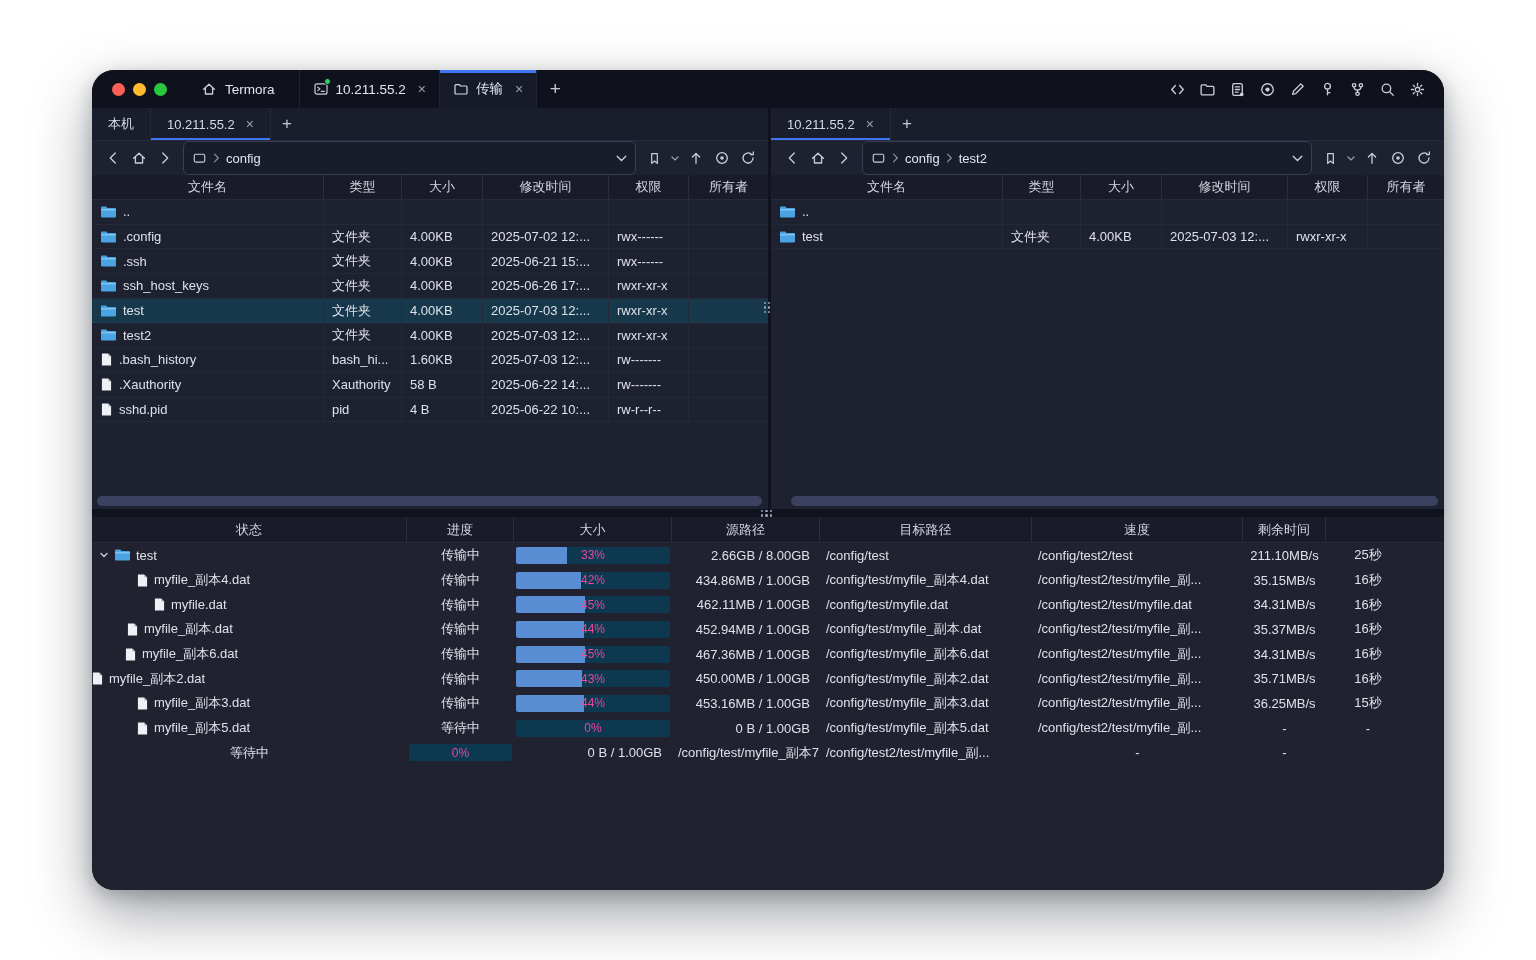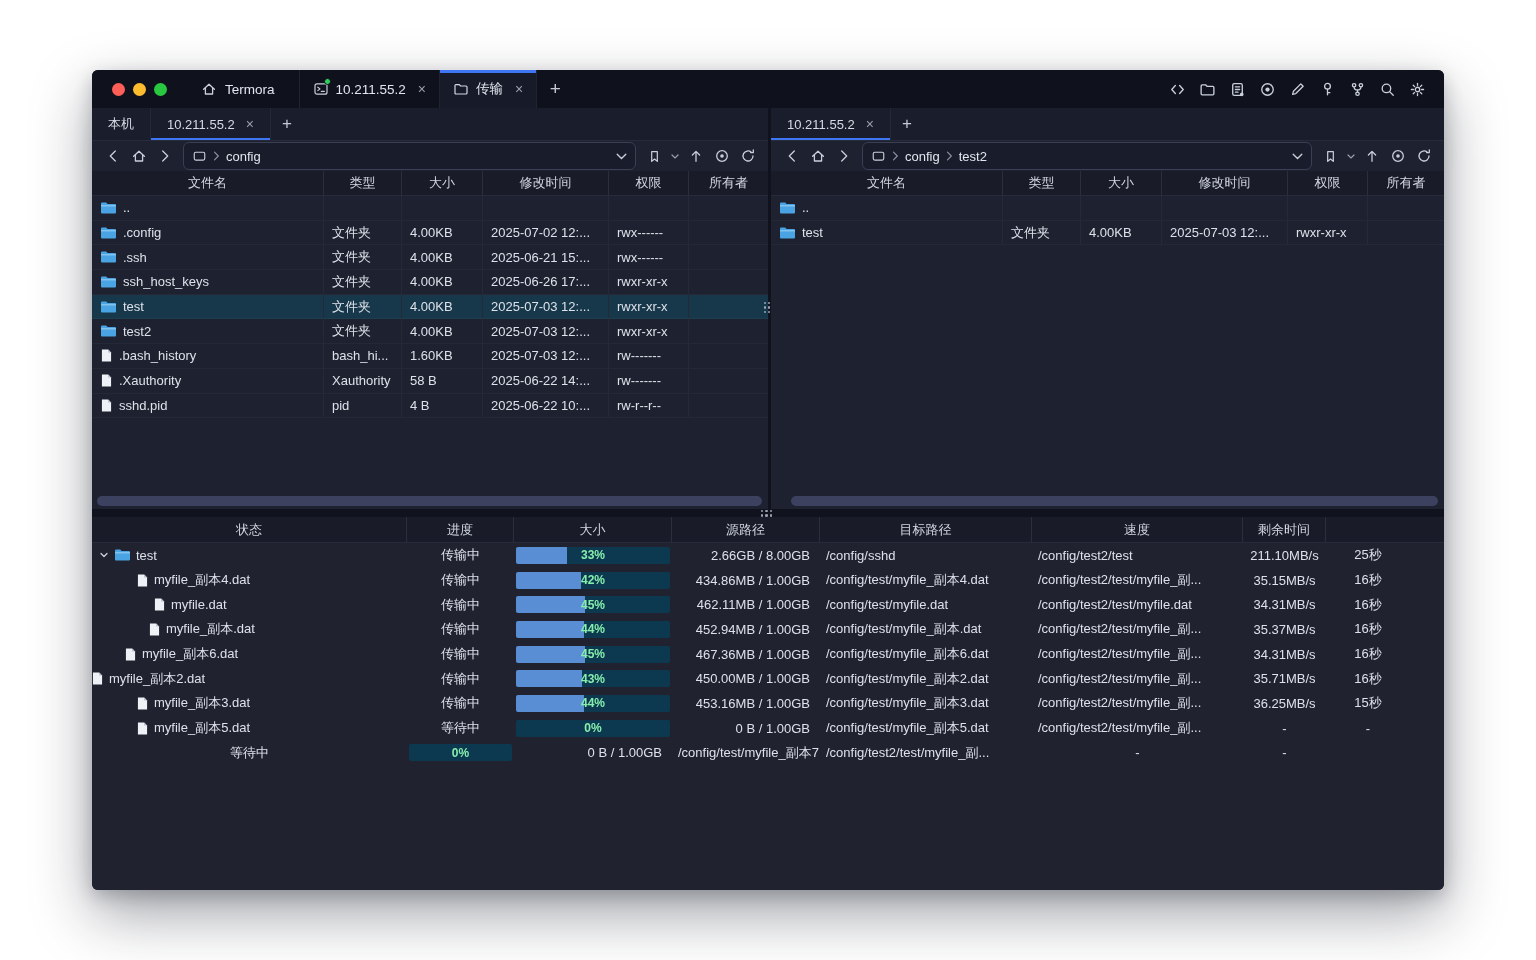--- a/index.html
+++ b/index.html
@@ -10,7 +10,7 @@
   html,body{width:1536px; height:960px; background:#ffffff; font-family:"Liberation Sans","DejaVu Sans",sans-serif; overflow:hidden;}
   svg{display:block;}
   .window{position:absolute; left:92px; top:70px; width:1352px; height:820px; background:#1e212f;
-    border-radius:6px; overflow:hidden; display:flex; flex-direction:column;
+    border-radius:22px; overflow:hidden; display:flex; flex-direction:column;
     box-shadow:0 24px 60px rgba(20,24,38,.40), 0 6px 18px rgba(20,24,38,.22);}
   
   .titlebar{flex:0 0 38px; background:#0f121c; display:flex; align-items:stretch; color:var(--text); font-size:13.5px;}

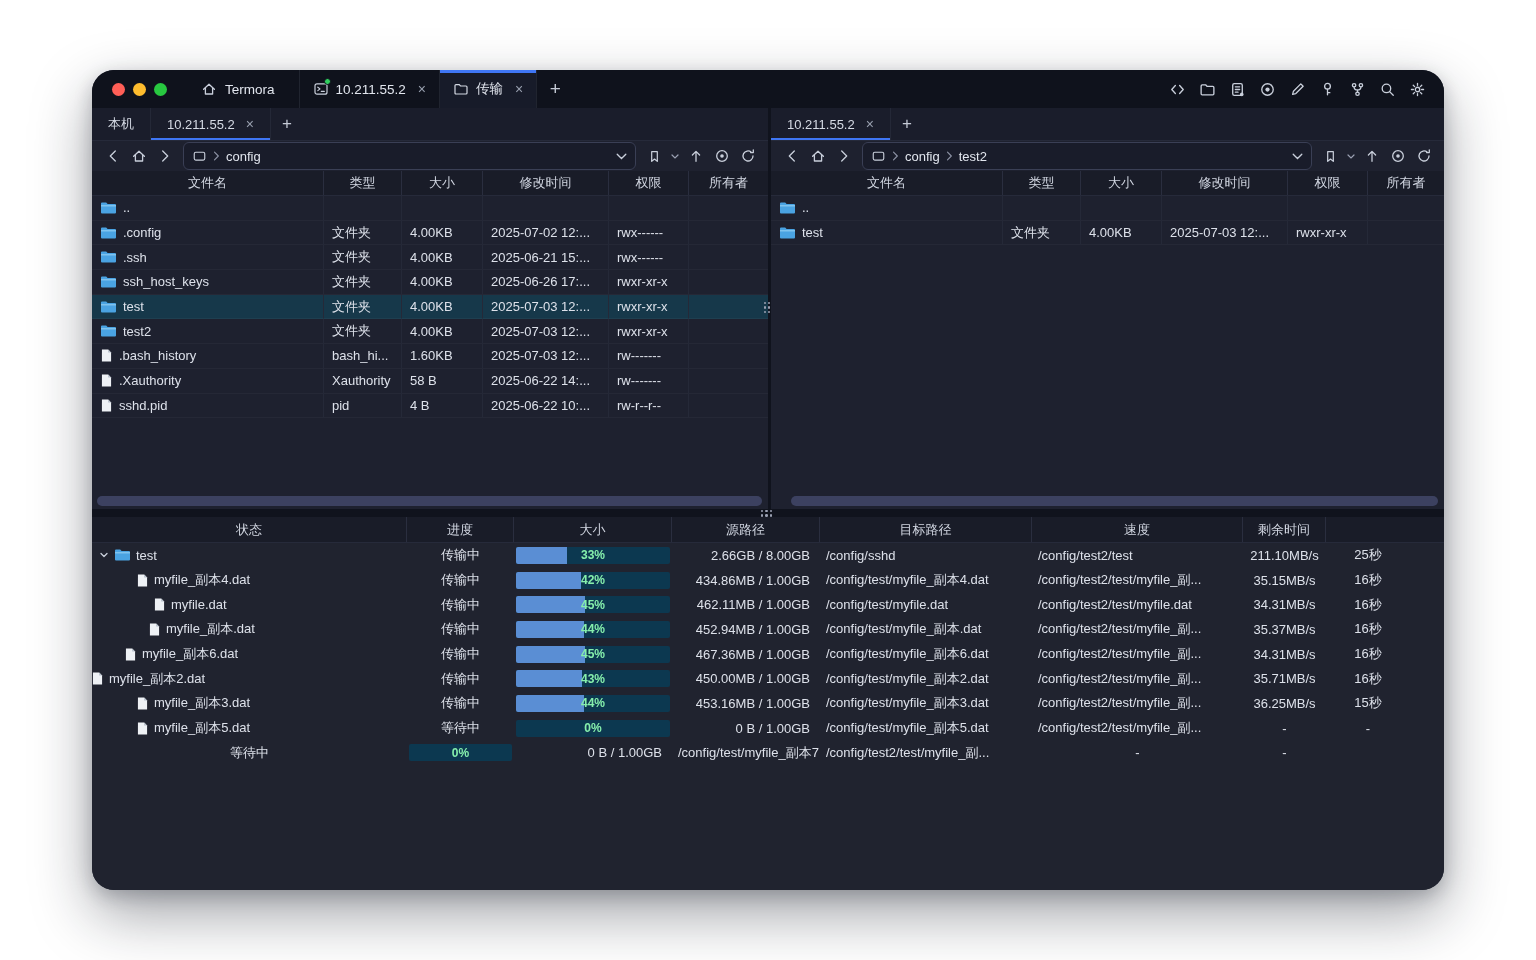--- a/index.html
+++ b/index.html
@@ -40,7 +40,7 @@
   .pplus{width:32px; display:flex; align-items:center; justify-content:center; color:#c5cad6; font-size:17px;}
   .ptool{flex:0 0 30px; display:flex; align-items:center; gap:1px; padding:0 8px;}
   .nbtn{width:25px; height:24px; display:flex; align-items:center; justify-content:center;}
-  .pathbar{flex:1; height:28px; margin:0 5px; border:1px solid #3a3f55; border-radius:6px; background:#191c2a;
+  .pathbar{flex:1; height:34px; margin:0 5px; border:1px solid #3a3f55; border-radius:6px; background:#191c2a;
     display:flex; align-items:center; gap:6px; padding:0 8px; color:var(--text); font-size:13px; white-space:nowrap; overflow:hidden;}
   .pathbar .spacer{flex:1;}
   .pseg{color:var(--text);}

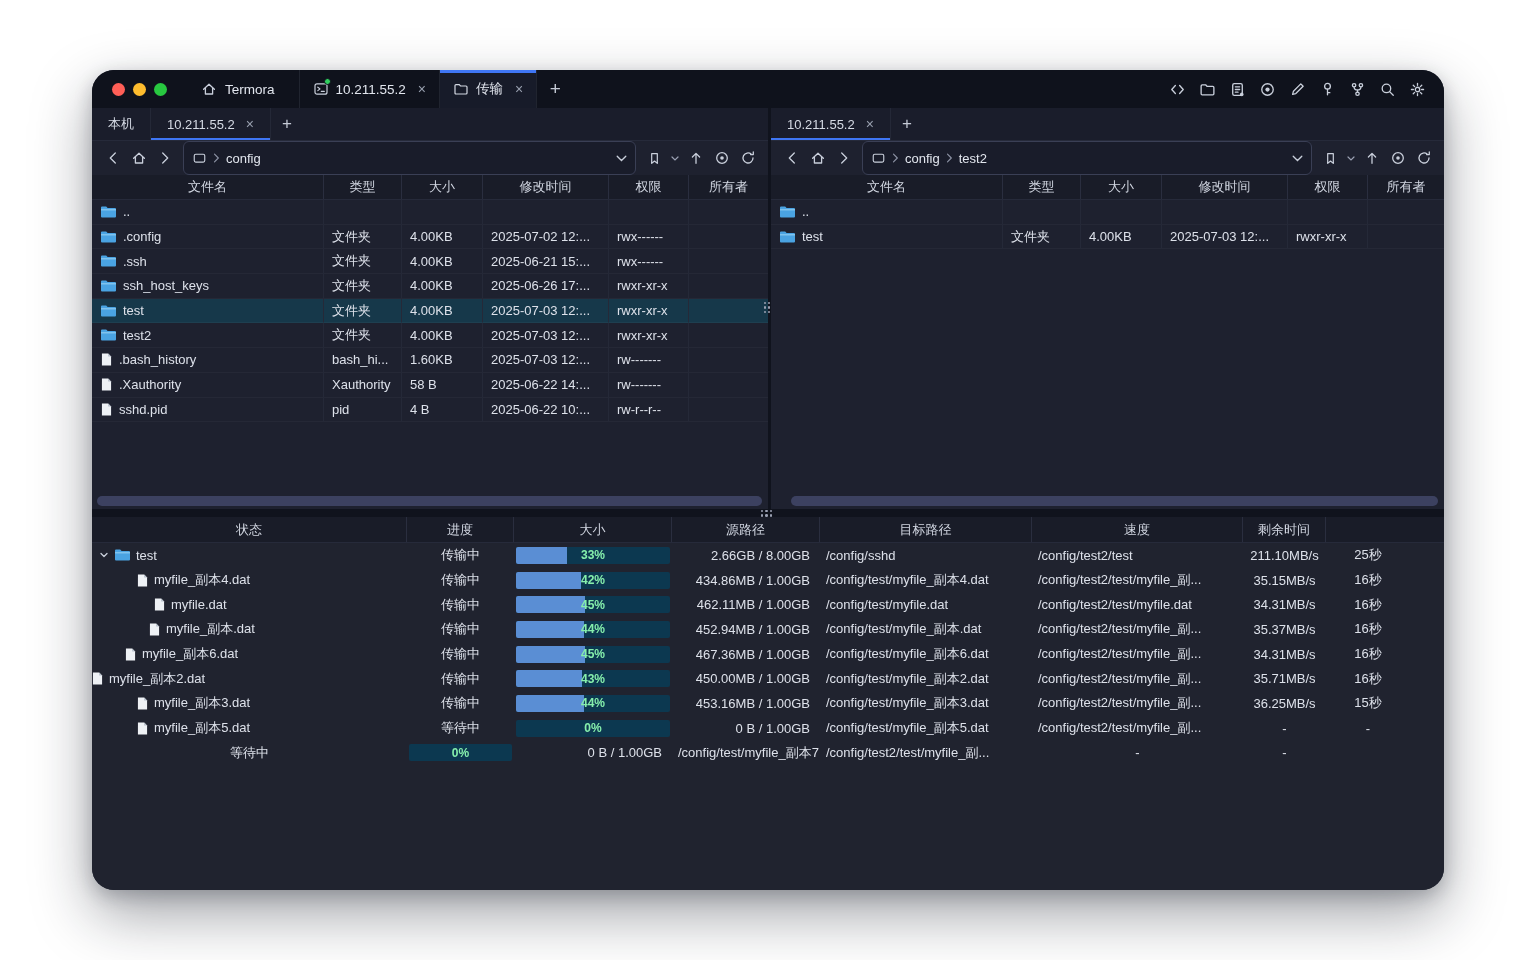--- a/index.html
+++ b/index.html
@@ -72,7 +72,7 @@
   .pcell{padding:0 2px; display:flex; align-items:center; height:100%;}
   .pbar{position:relative; width:100%; height:17px; background:var(--ptrack); border-radius:2px; overflow:hidden;}
   .pfill{position:absolute; left:0; top:0; bottom:0; background:var(--pfill);}
-  .plabel{position:absolute; inset:0; display:flex; align-items:center; justify-content:center; color:#86efac; font-size:12px;font-weight:bold;}
+  .plabel{position:absolute; inset:0; display:flex; align-items:center; justify-content:center; color:#ec4899; font-size:12px;}
 </style>
 </head>
 <body>

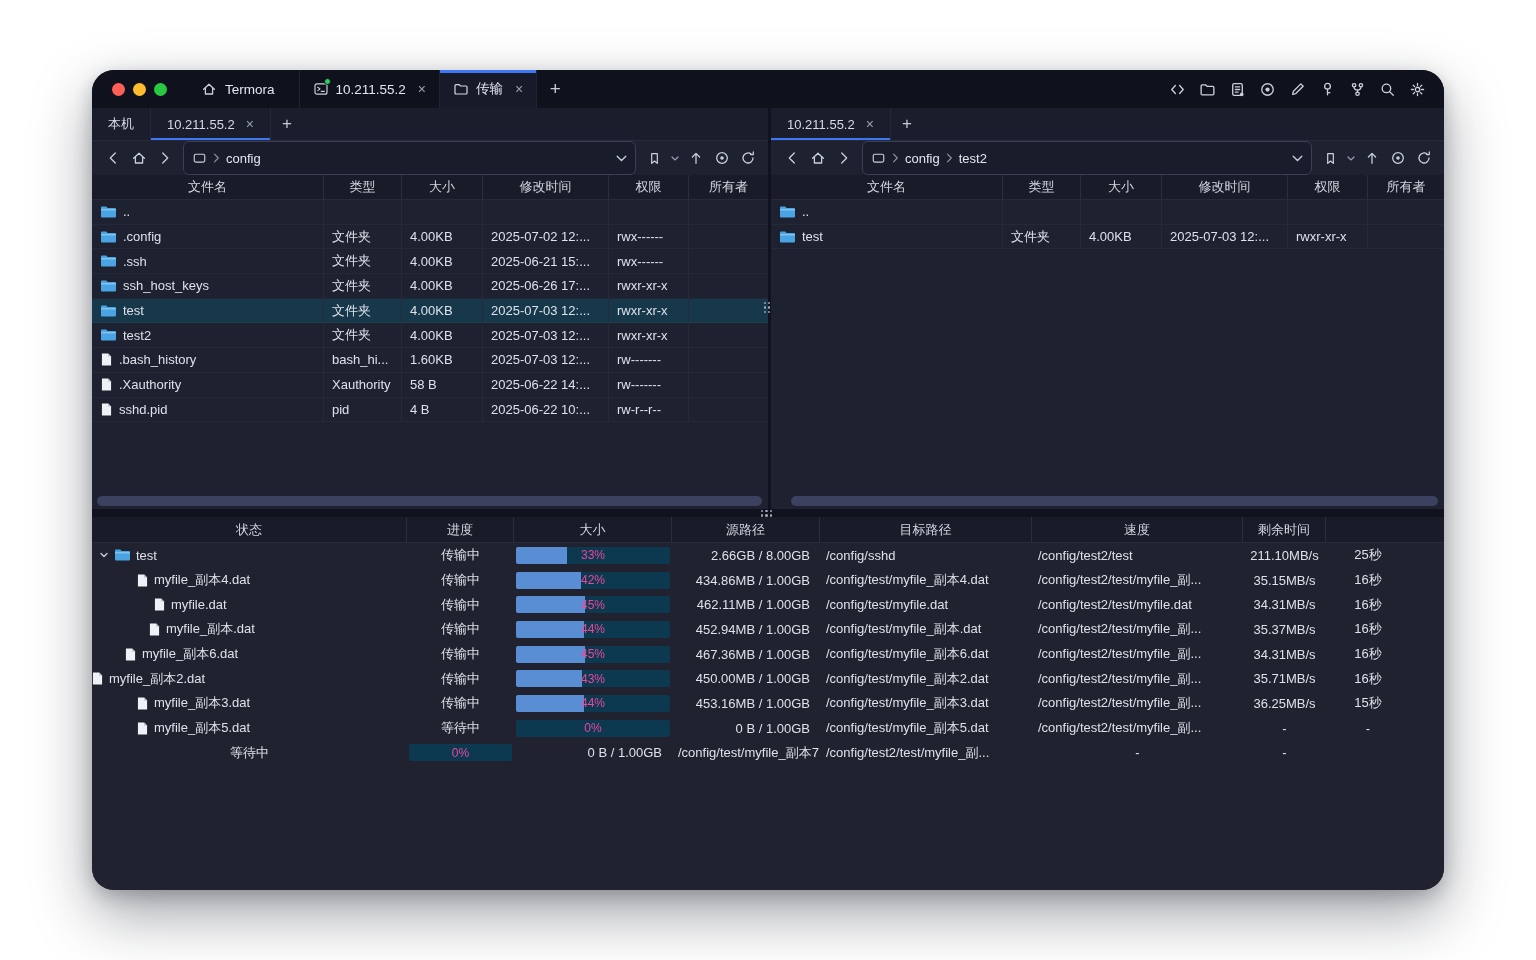--- a/index.html
+++ b/index.html
@@ -589,7 +589,7 @@
             </div>
           </div>
           <div class="tc c-size">2.66GB / 8.00GB</div>
-          <div class="tc c-src">/config/sshd</div>
+          <div class="tc c-src">/config/test</div>
           <div class="tc c-dst">/config/test2/test</div>
           <div class="tc c-speed">211.10MB/s</div>
           <div class="tc c-eta">25秒</div>

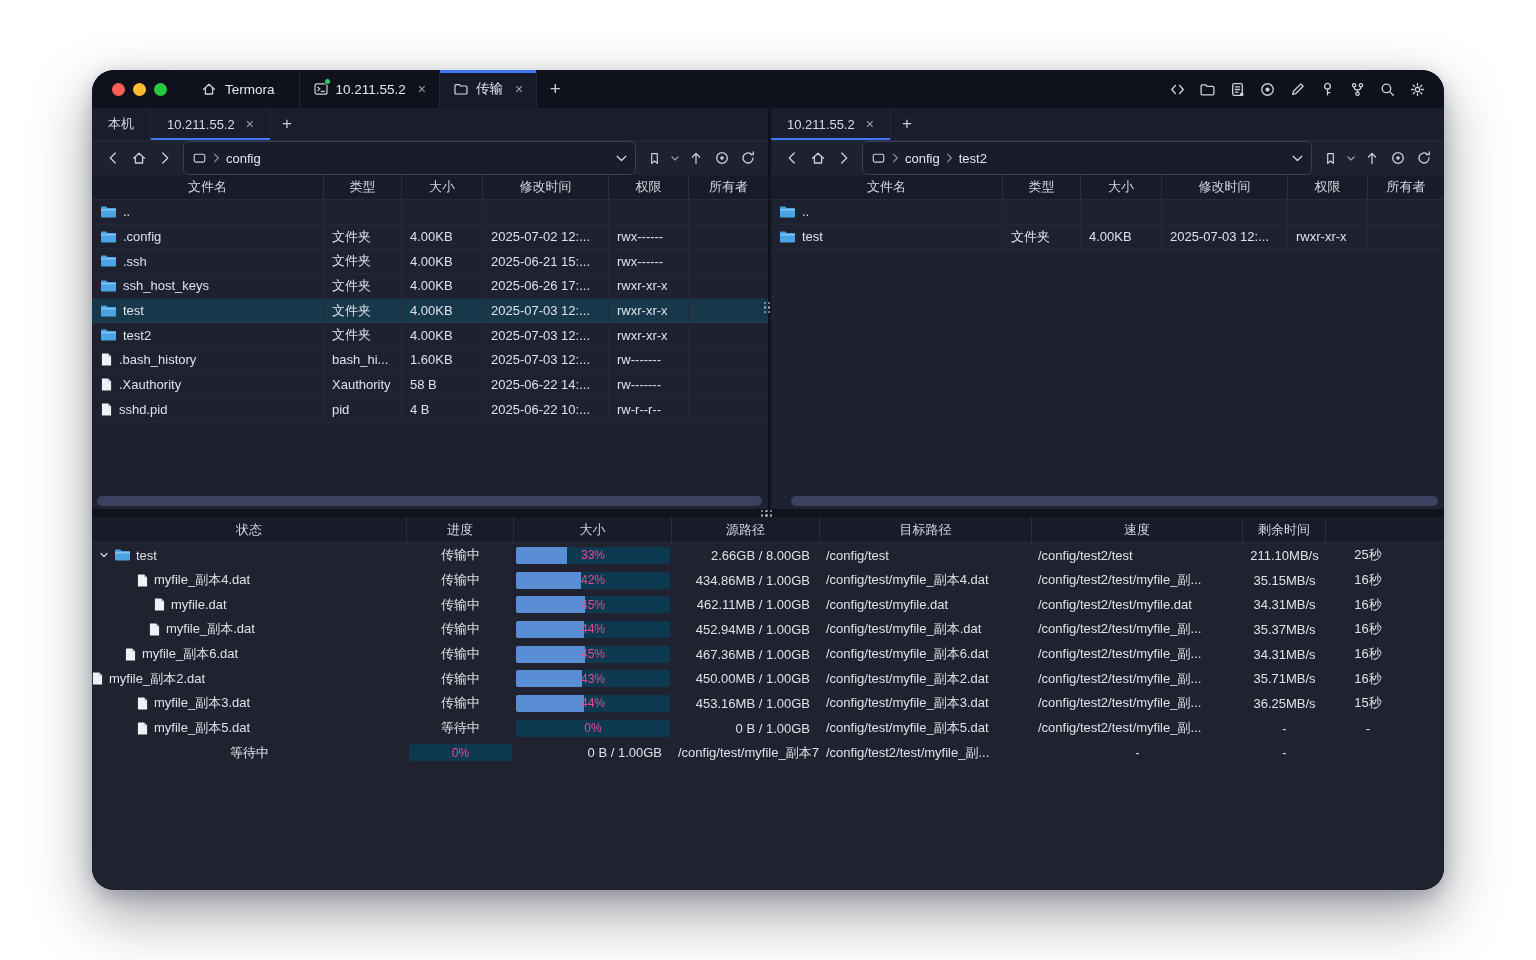--- a/index.html
+++ b/index.html
@@ -644,7 +644,7 @@
           <div class="tc"></div>
         </div>
         <div class="trow">
-          <div class="tc c-name" style="padding-left:57px">
+          <div class="tc c-name" style="padding-left:35px">
             <span>
               <svg width="11" height="13" viewBox="0 0 12 14">
                 <path d="M1 .5h6.8L11 3.7V13.5H1z" fill="#eef1f5"></path>

